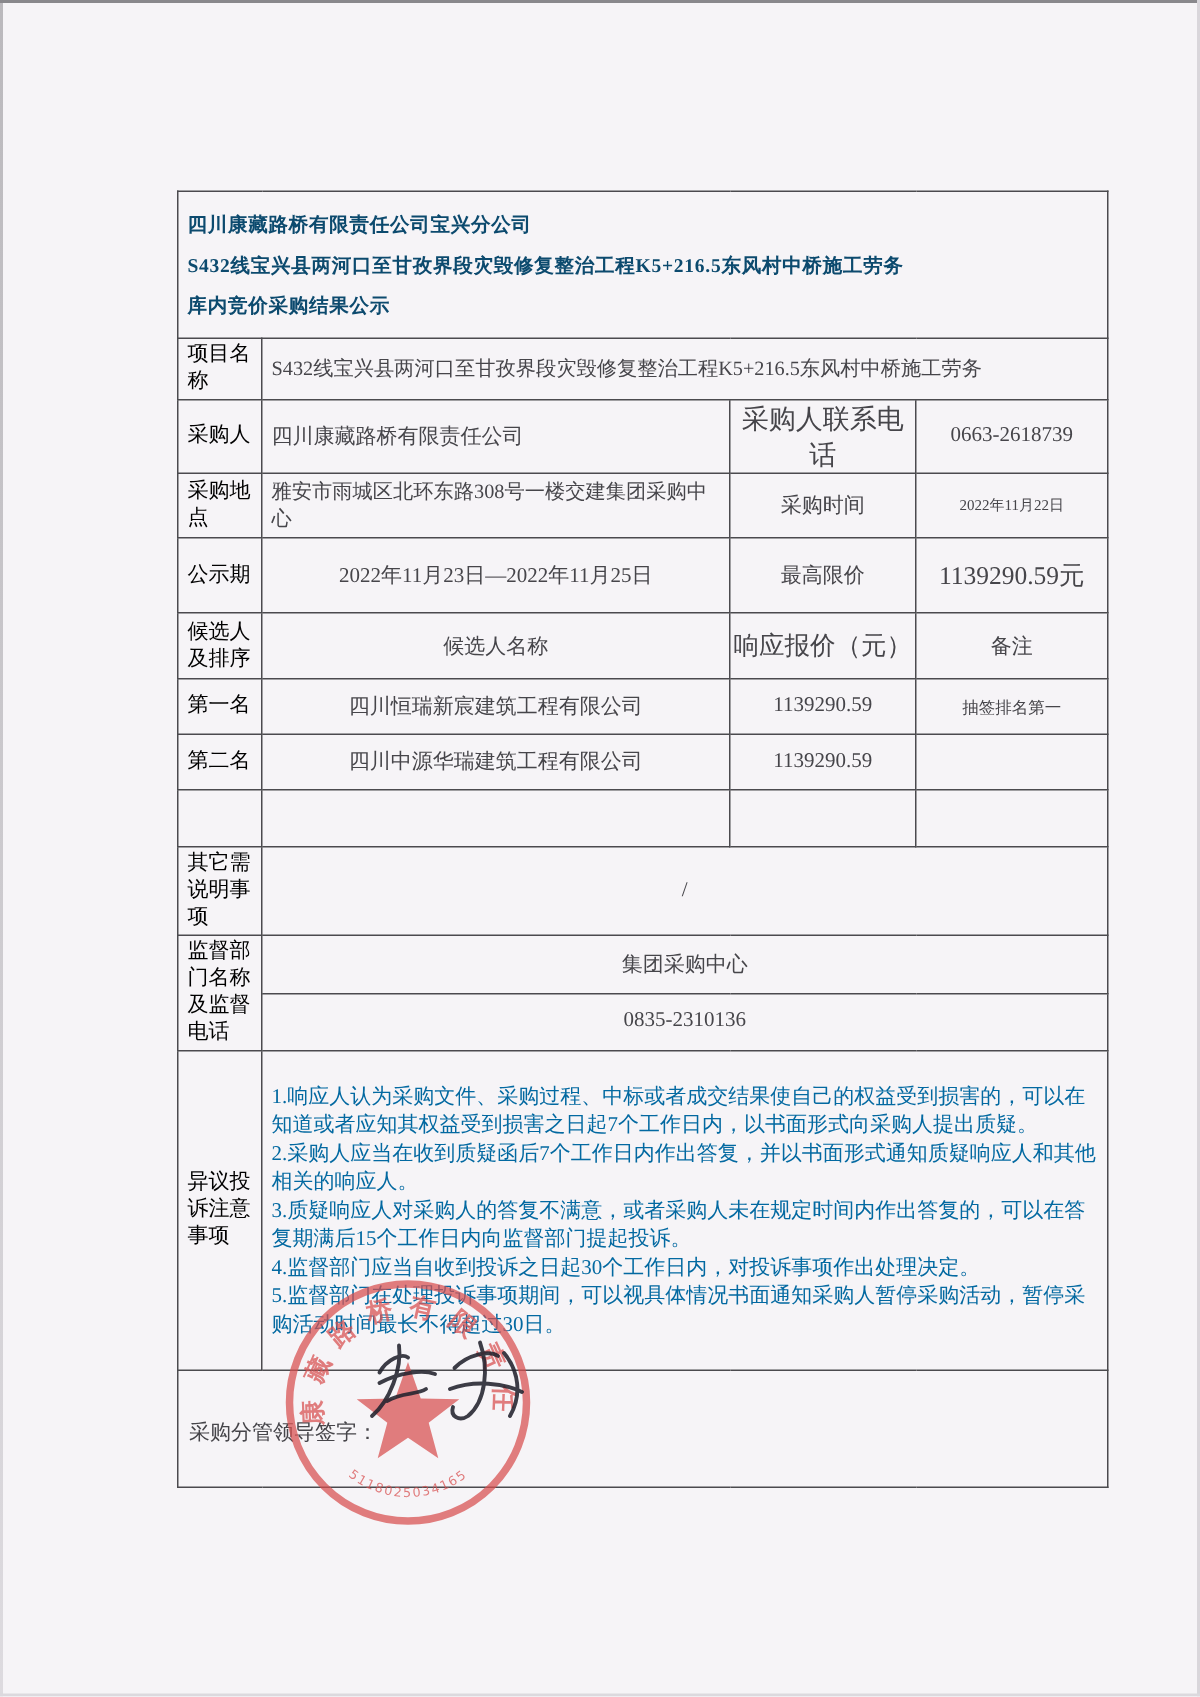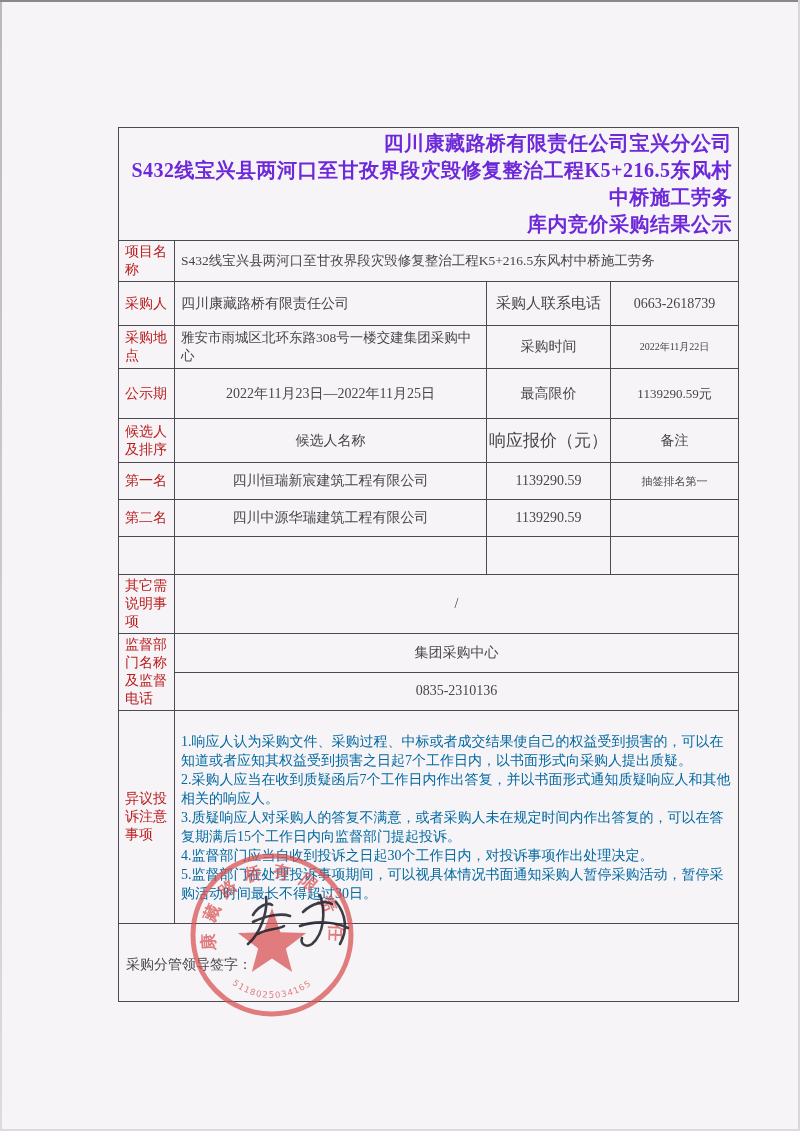--- a/index.html
+++ b/index.html
@@ -34,8 +34,8 @@
 
   .title-cell{padding:8px 4px 6px 4px;}
   .title-line{
-    text-align:right;font-weight:bold;color:#6d28d9;
-    font-size:20px;line-height:27px;letter-spacing:.5px;
+    text-align:left;font-weight:bold;color:#0c4a6e;
+    font-size:13px;line-height:27px;letter-spacing:.5px;
   }
   .lbl{font-size:13.5px;line-height:18px;text-align:left;padding:2px 5px;color:#b91c1c;}
   .c{text-align:center;}

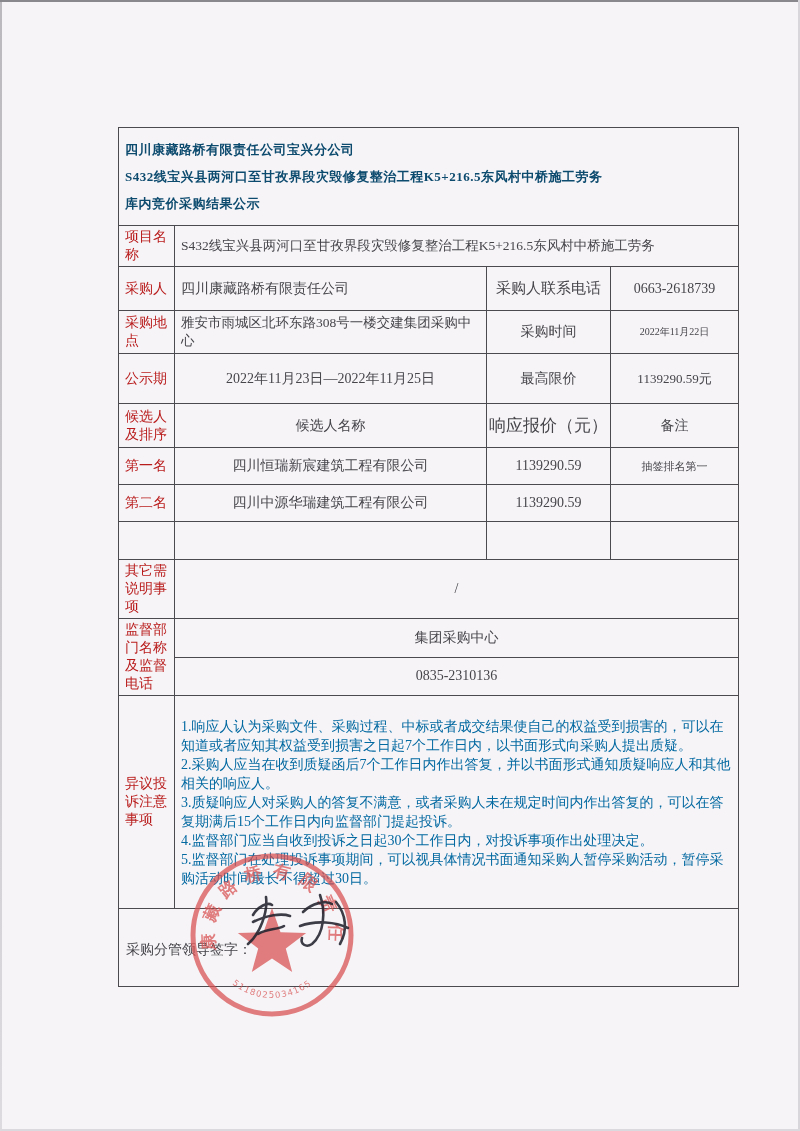--- a/index.html
+++ b/index.html
@@ -37,7 +37,7 @@
     text-align:left;font-weight:bold;color:#0c4a6e;
     font-size:13px;line-height:27px;letter-spacing:.5px;
   }
-  .lbl{font-size:13.5px;line-height:18px;text-align:left;padding:2px 5px;color:#b91c1c;}
+  .lbl{font-size:13.5px;line-height:18px;text-align:left;padding:2px 5px;color:#000000;}
   .c{text-align:center;}
   .l{text-align:left;}
   .objection-cell{

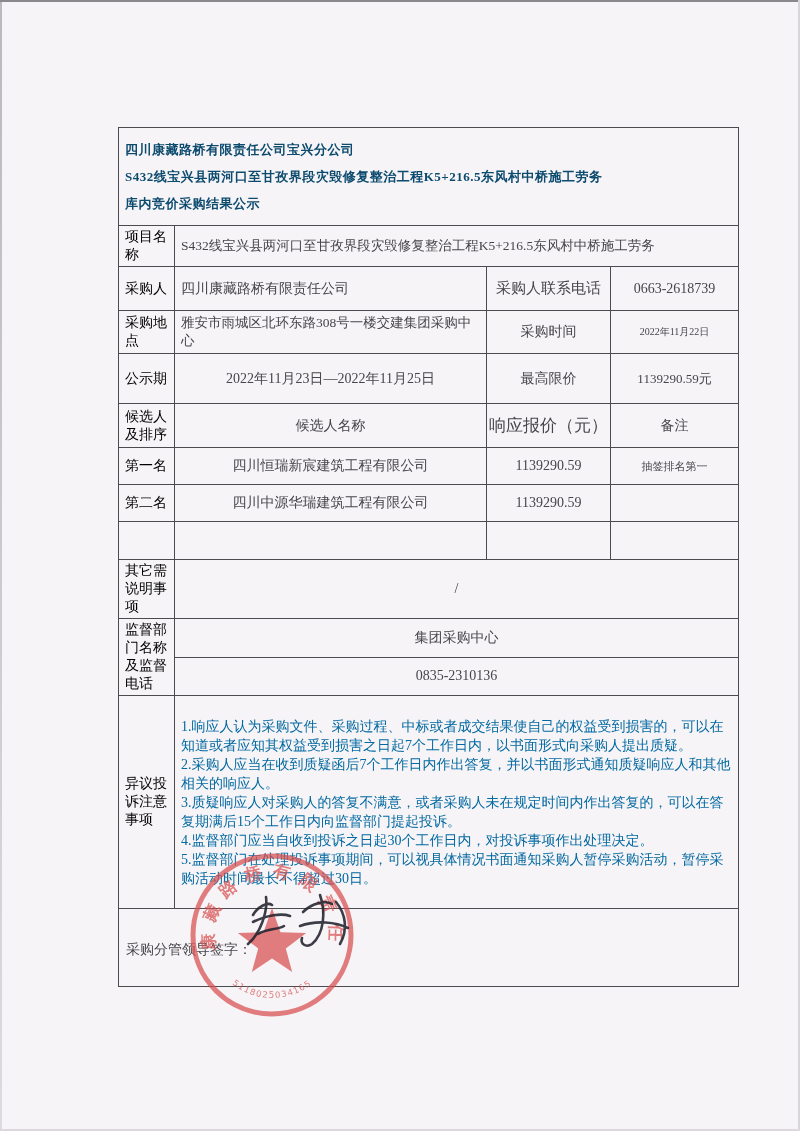--- a/index.html
+++ b/index.html
@@ -95,7 +95,7 @@
     <tr class="h-37">
       <td class="lbl">采购人</td>
       <td class="l">四川康藏路桥有限责任公司</td>
-      <td class="c" style="font-size:15px;padding:12px 2px;">采购人联系电话</td>
+      <td class="c" style="font-size:18px;padding:0 2px;">采购人联系电话</td>
       <td class="c">0663-2618739</td>
     </tr>
     <tr class="h-43">

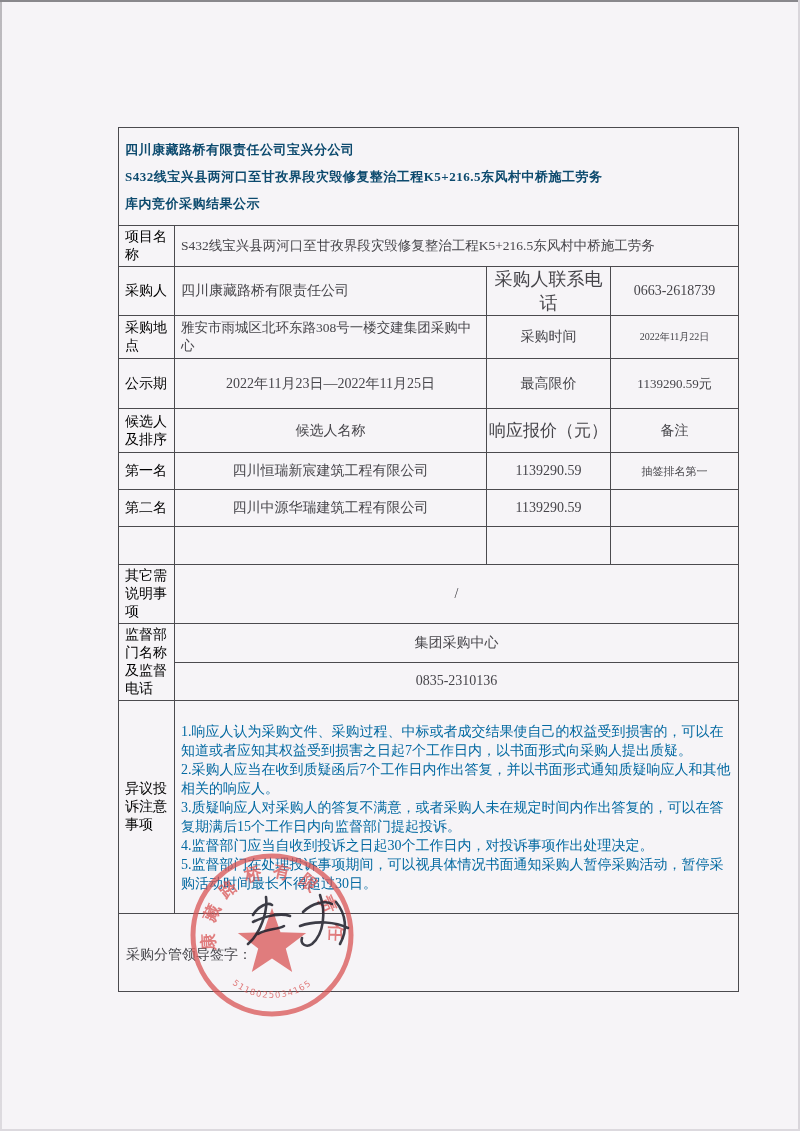--- a/index.html
+++ b/index.html
@@ -108,7 +108,7 @@
       <td class="lbl">公示期</td>
       <td class="c">2022年11月23日—2022年11月25日</td>
       <td class="c">最高限价</td>
-      <td class="c" style="font-size:13px;">1139290.59元</td>
+      <td class="c" style="font-size:17px;">1139290.59元</td>
     </tr>
     <tr class="h-44">
       <td class="lbl">候选人及排序</td>

